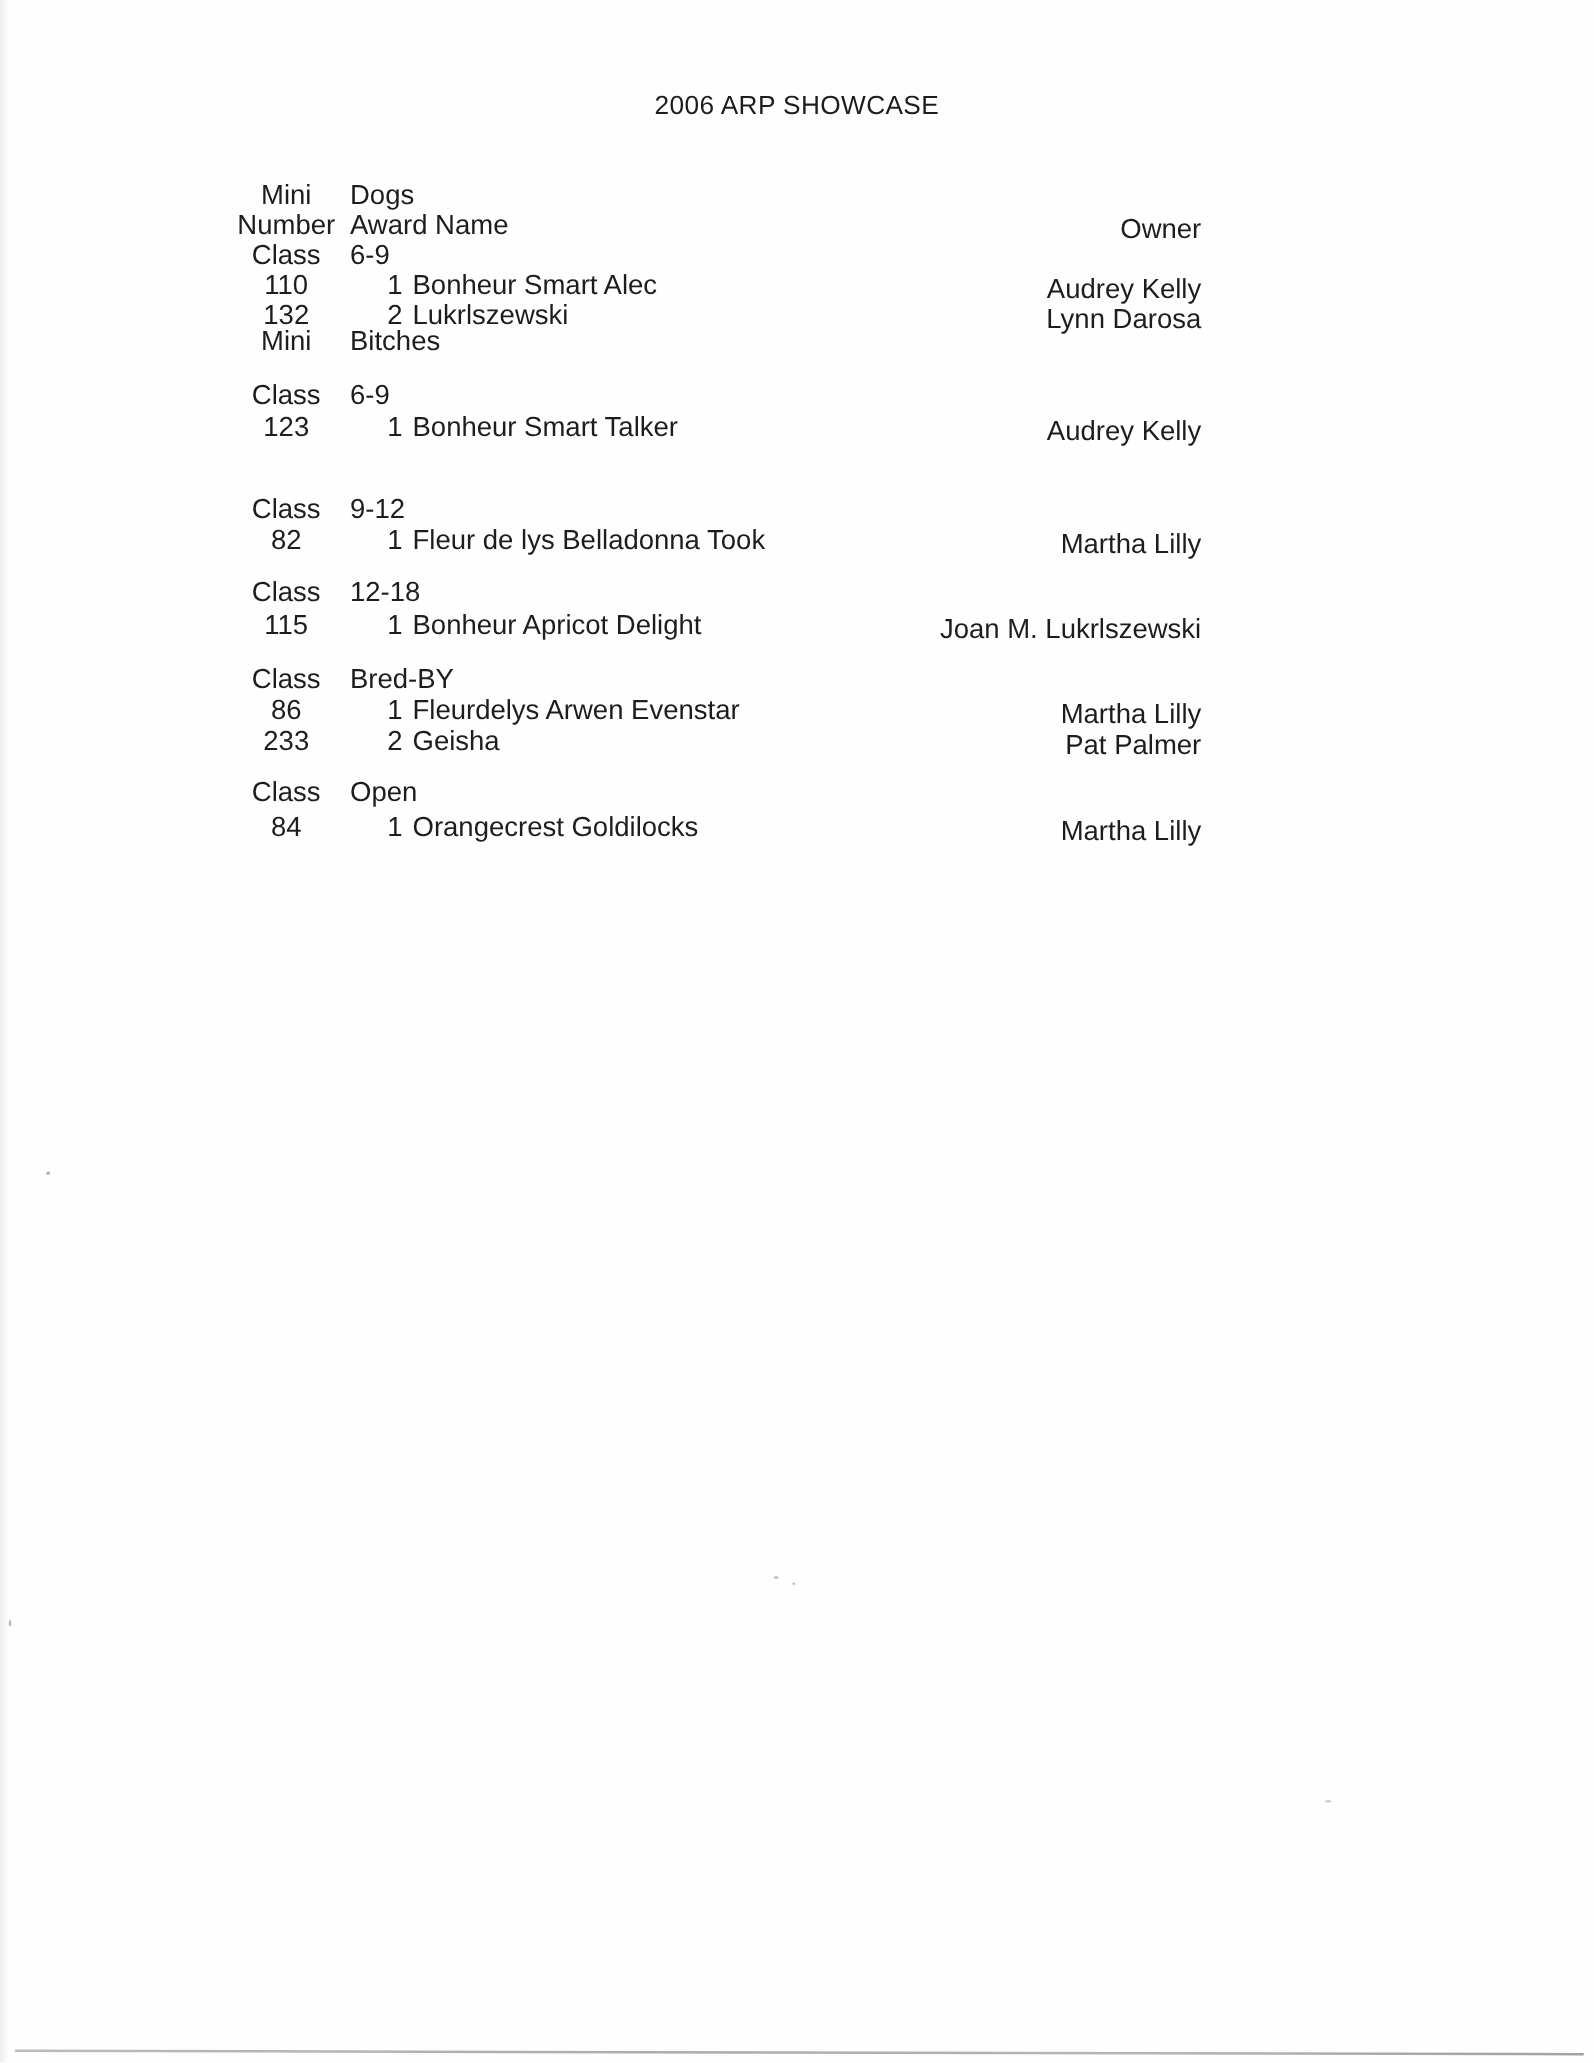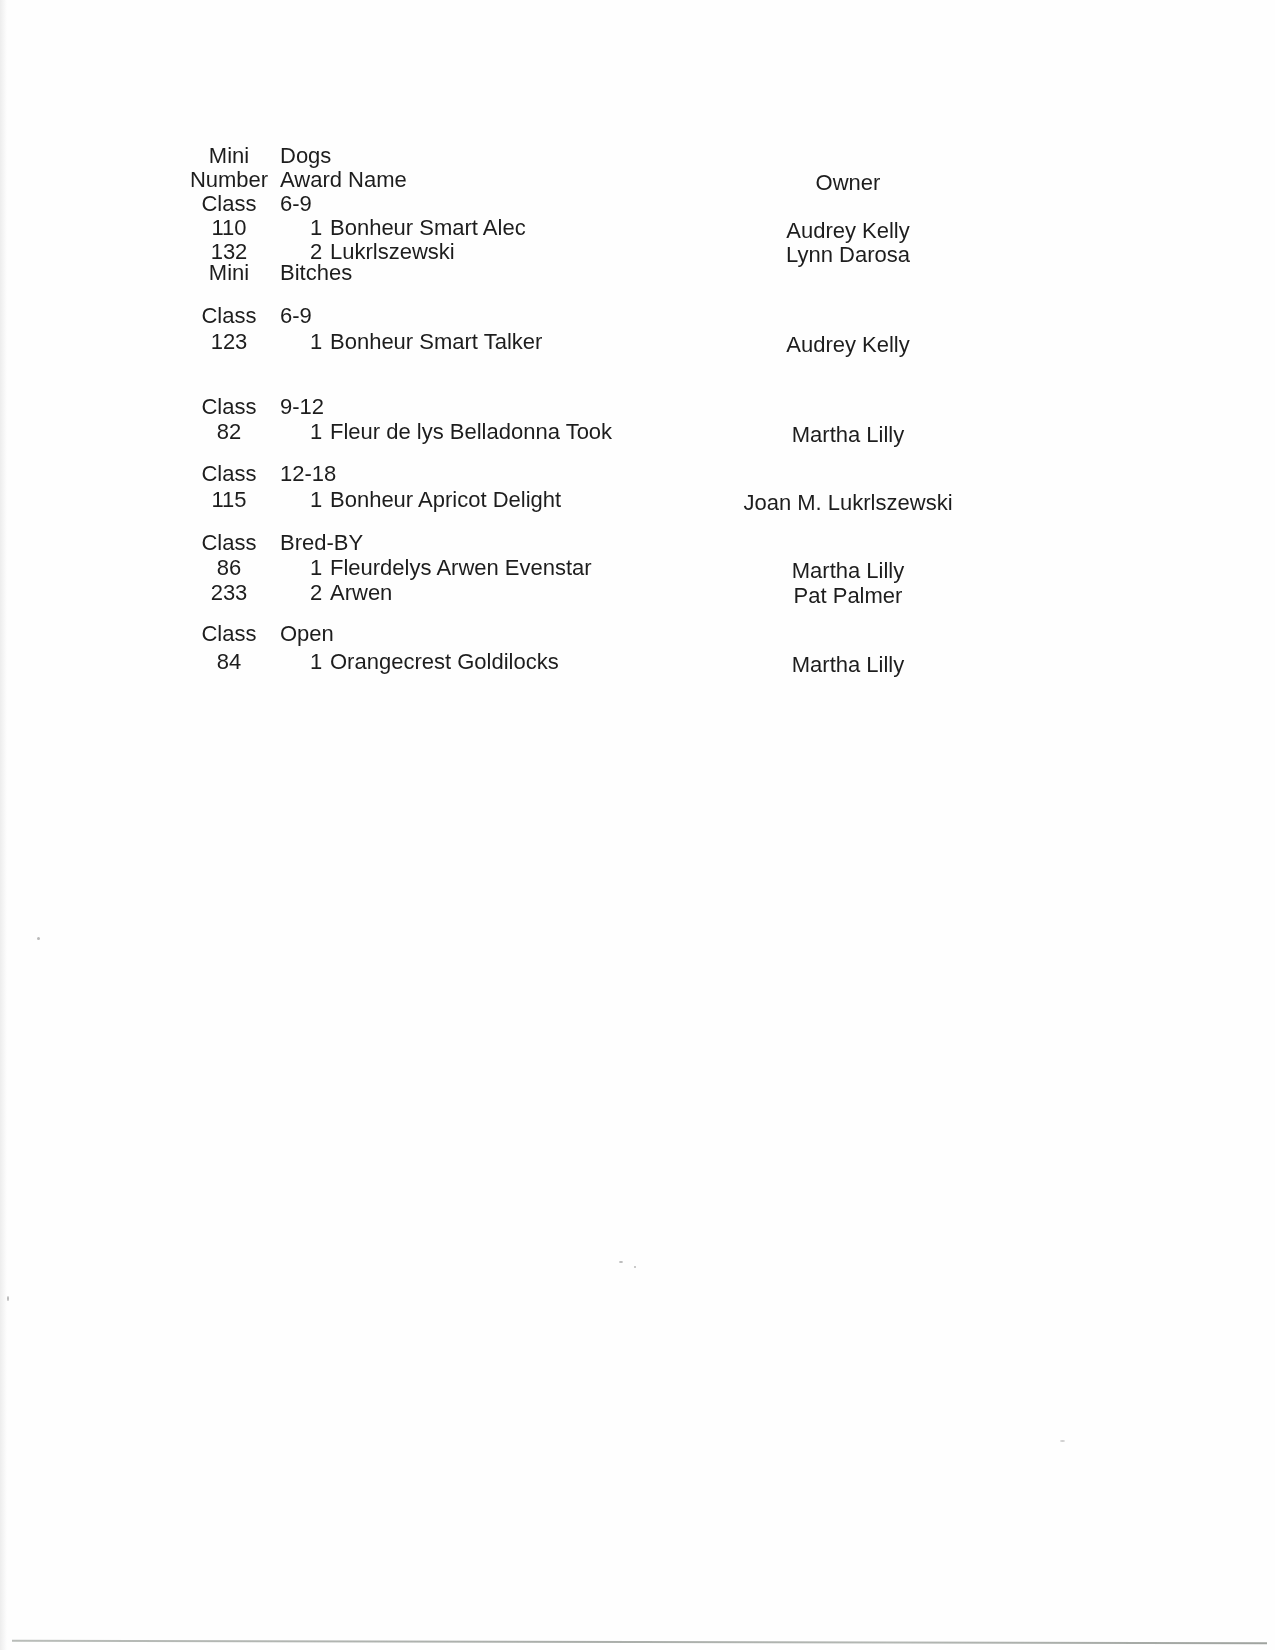--- a/index.html
+++ b/index.html
@@ -91,6 +91,7 @@
 
   <div class="left-edge"></div>
 
+  <div class="title">2006 ARP SHOWCASE</div>
 
   <div class="row" style="top:143px">
     <span class="c1">Mini</span>

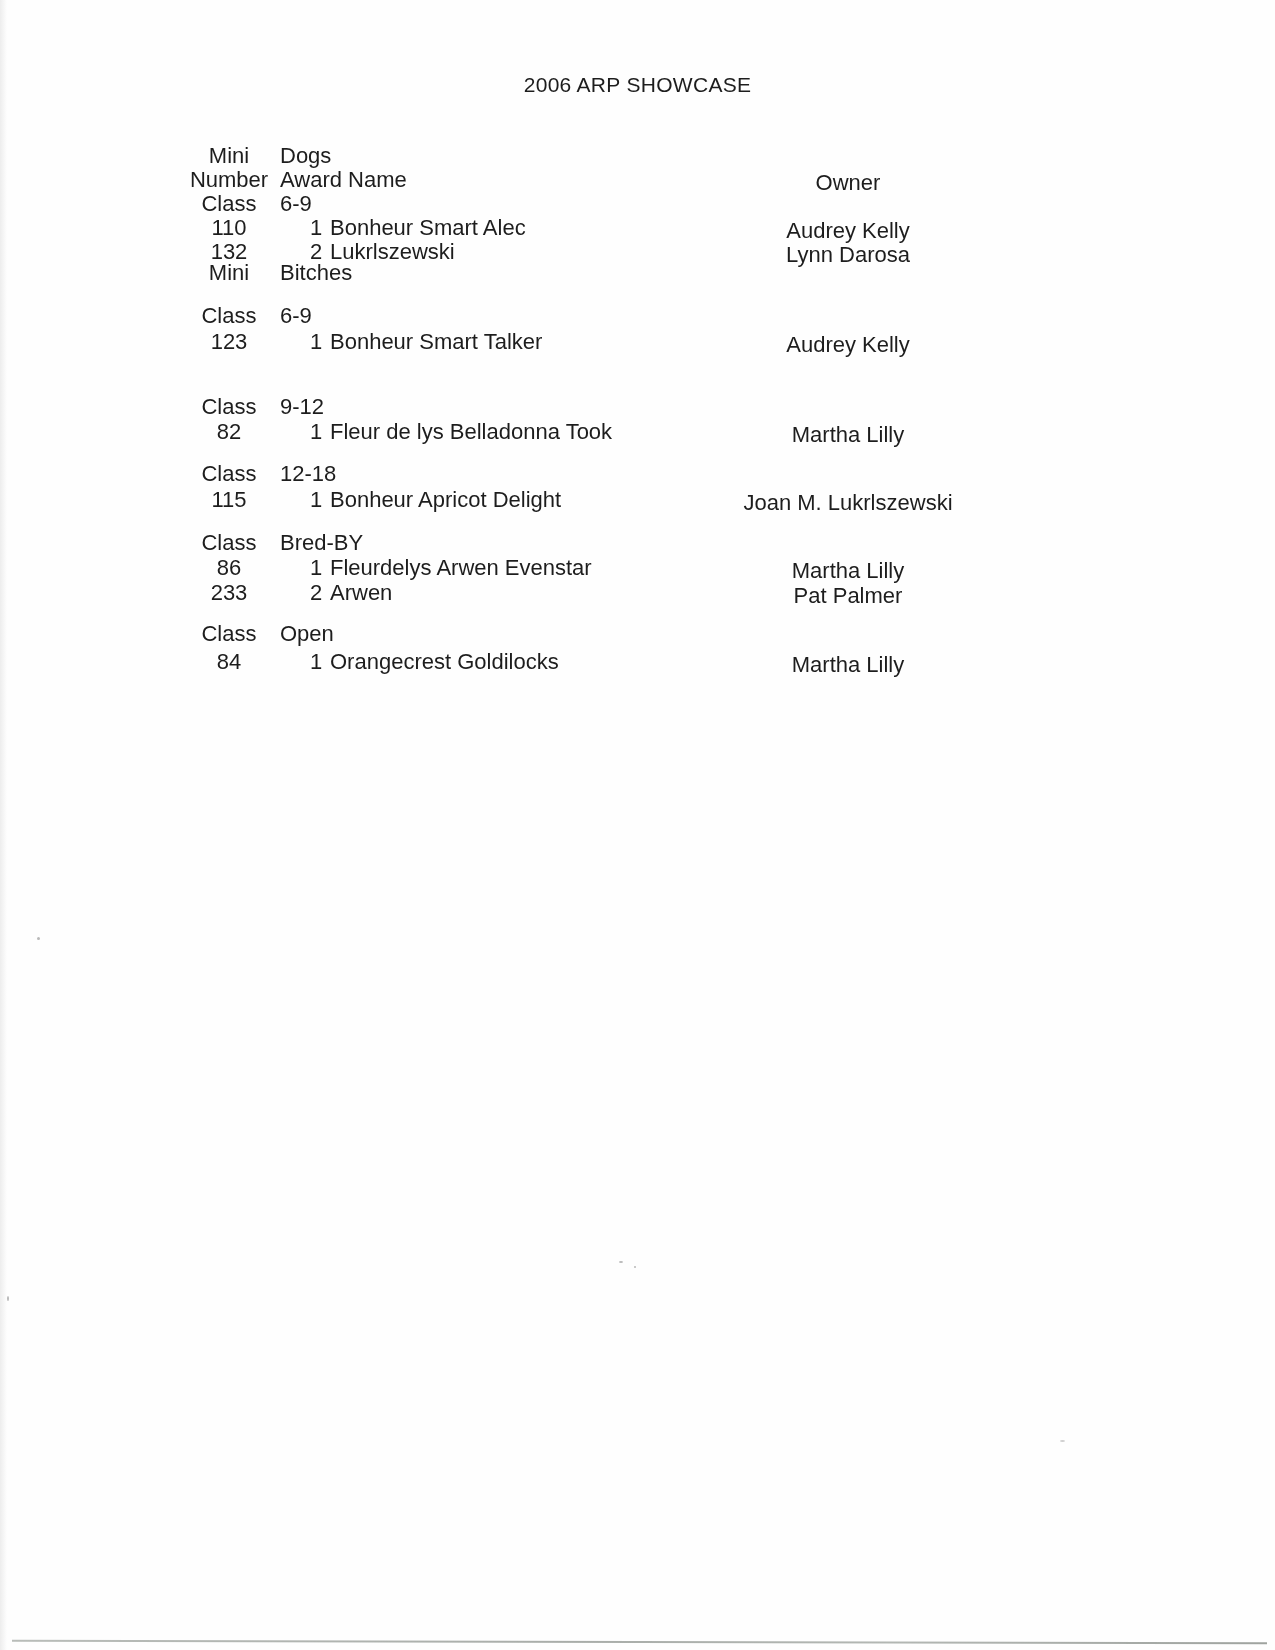--- a/index.html
+++ b/index.html
@@ -58,7 +58,7 @@
     position: absolute;
     left: 735px;
     width: 226px;
-    text-align: center;
+    text-align: right;
     top: 3px;
   }
   .left-edge {

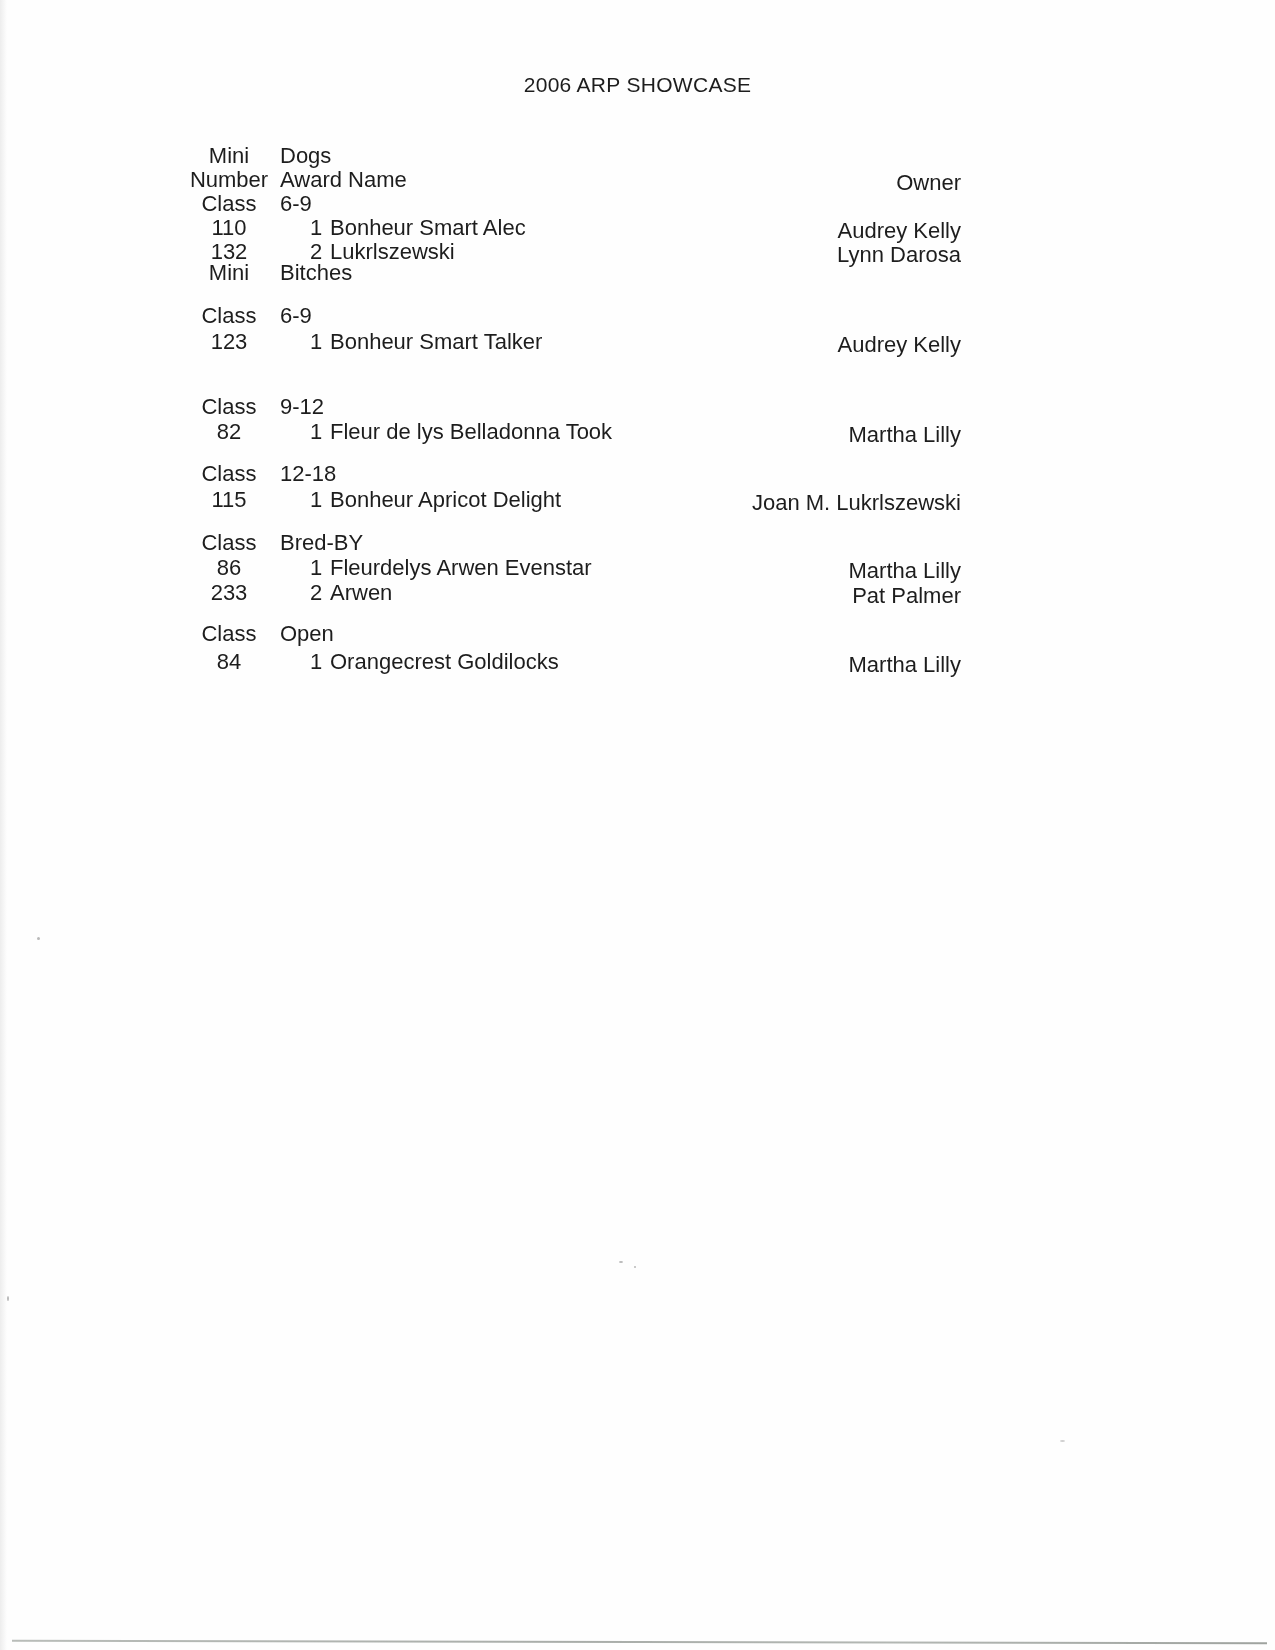--- a/index.html
+++ b/index.html
@@ -172,7 +172,7 @@
   <div class="row" style="top:580px">
     <span class="c1">233</span>
     <span class="c2 ctr">2</span>
-    <span class="c3">Arwen</span>
+    <span class="c3">Geisha</span>
     <span class="c4">Pat Palmer</span>
   </div>
 

